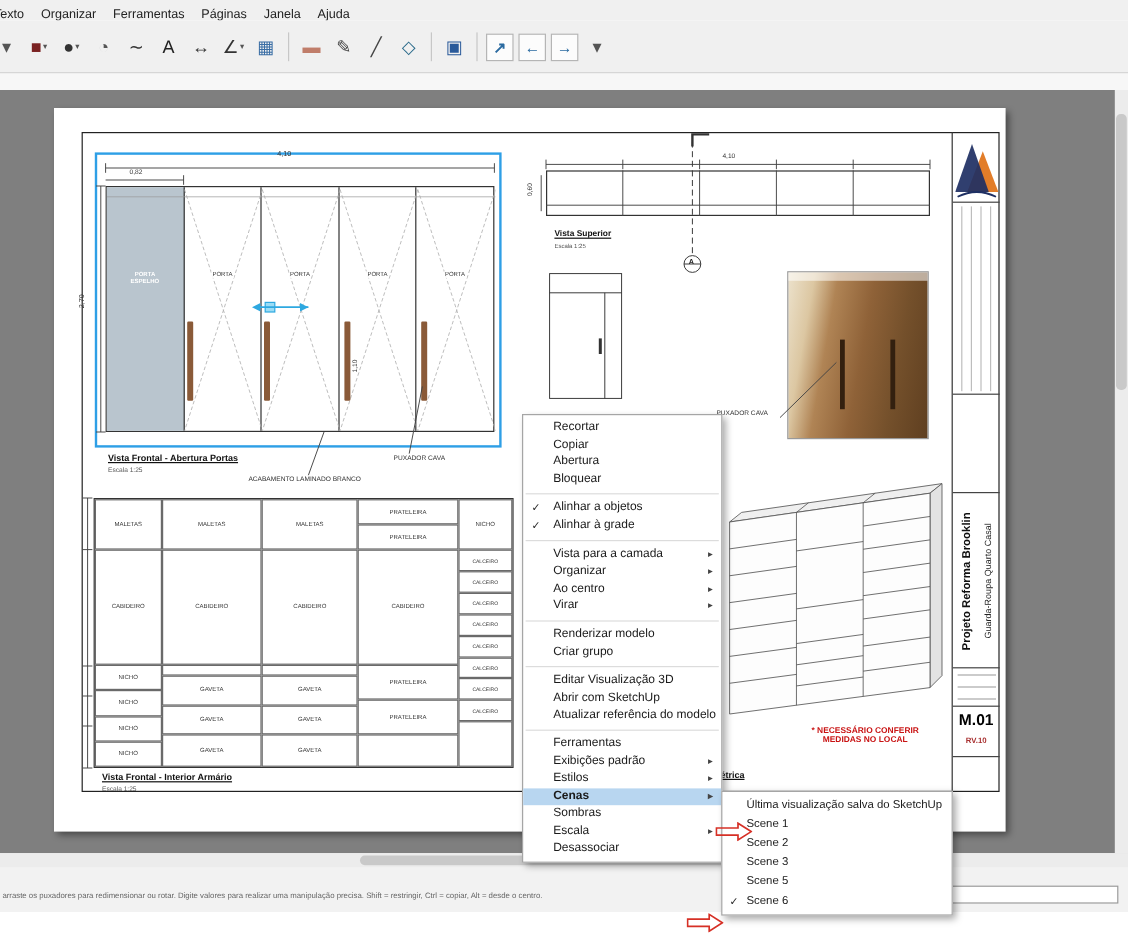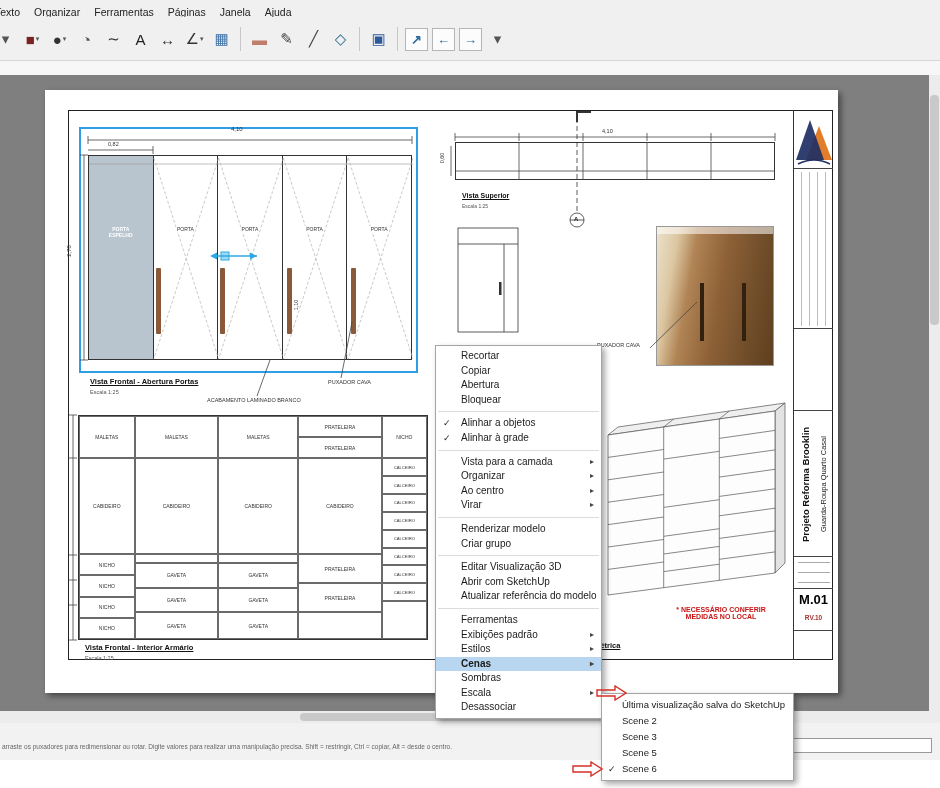--- a/index.html
+++ b/index.html
@@ -104,7 +104,7 @@
   .cm-sep { height:1px; background:#dcdcdc; margin:4px 2px; }
 
   #scenes-submenu { position:absolute; left:601px; top:659px; width:193px; background:#fff;
-                    border:1px solid #a5a5a5; box-shadow:3px 3px 6px rgba(0,0,0,.35); padding:3px 0; z-index:55;margin-top:34px; }
+                    border:1px solid #a5a5a5; box-shadow:3px 3px 6px rgba(0,0,0,.35); padding:3px 0; z-index:55; }
   .sm-row { position:relative; height:16px; line-height:16px; font-size:9.5px; color:#1a1a1a;
             padding-left:20px; white-space:nowrap; overflow:hidden; }
 

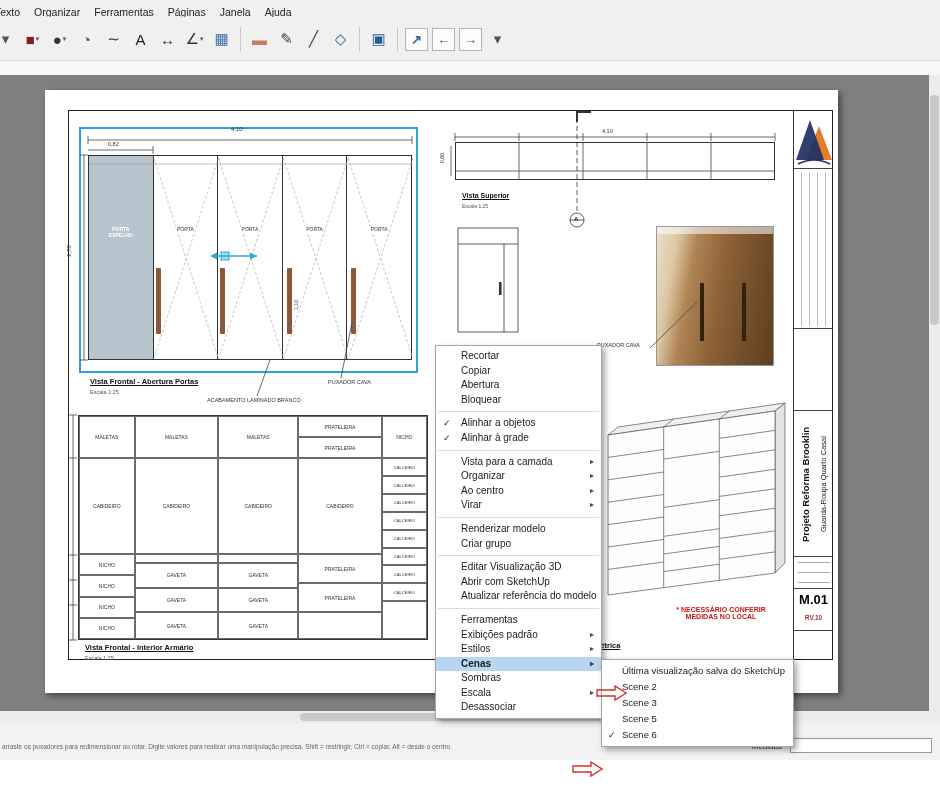--- a/index.html
+++ b/index.html
@@ -451,6 +451,7 @@
     </div>
   <div id="scenes-submenu">
       <div class="sm-row"><span>Última visualização salva do SketchUp</span></div>
+      <div class="sm-row"><span>Scene 1</span></div>
       <div class="sm-row"><span>Scene 2</span></div>
       <div class="sm-row"><span>Scene 3</span></div>
       <div class="sm-row"><span>Scene 5</span></div>

